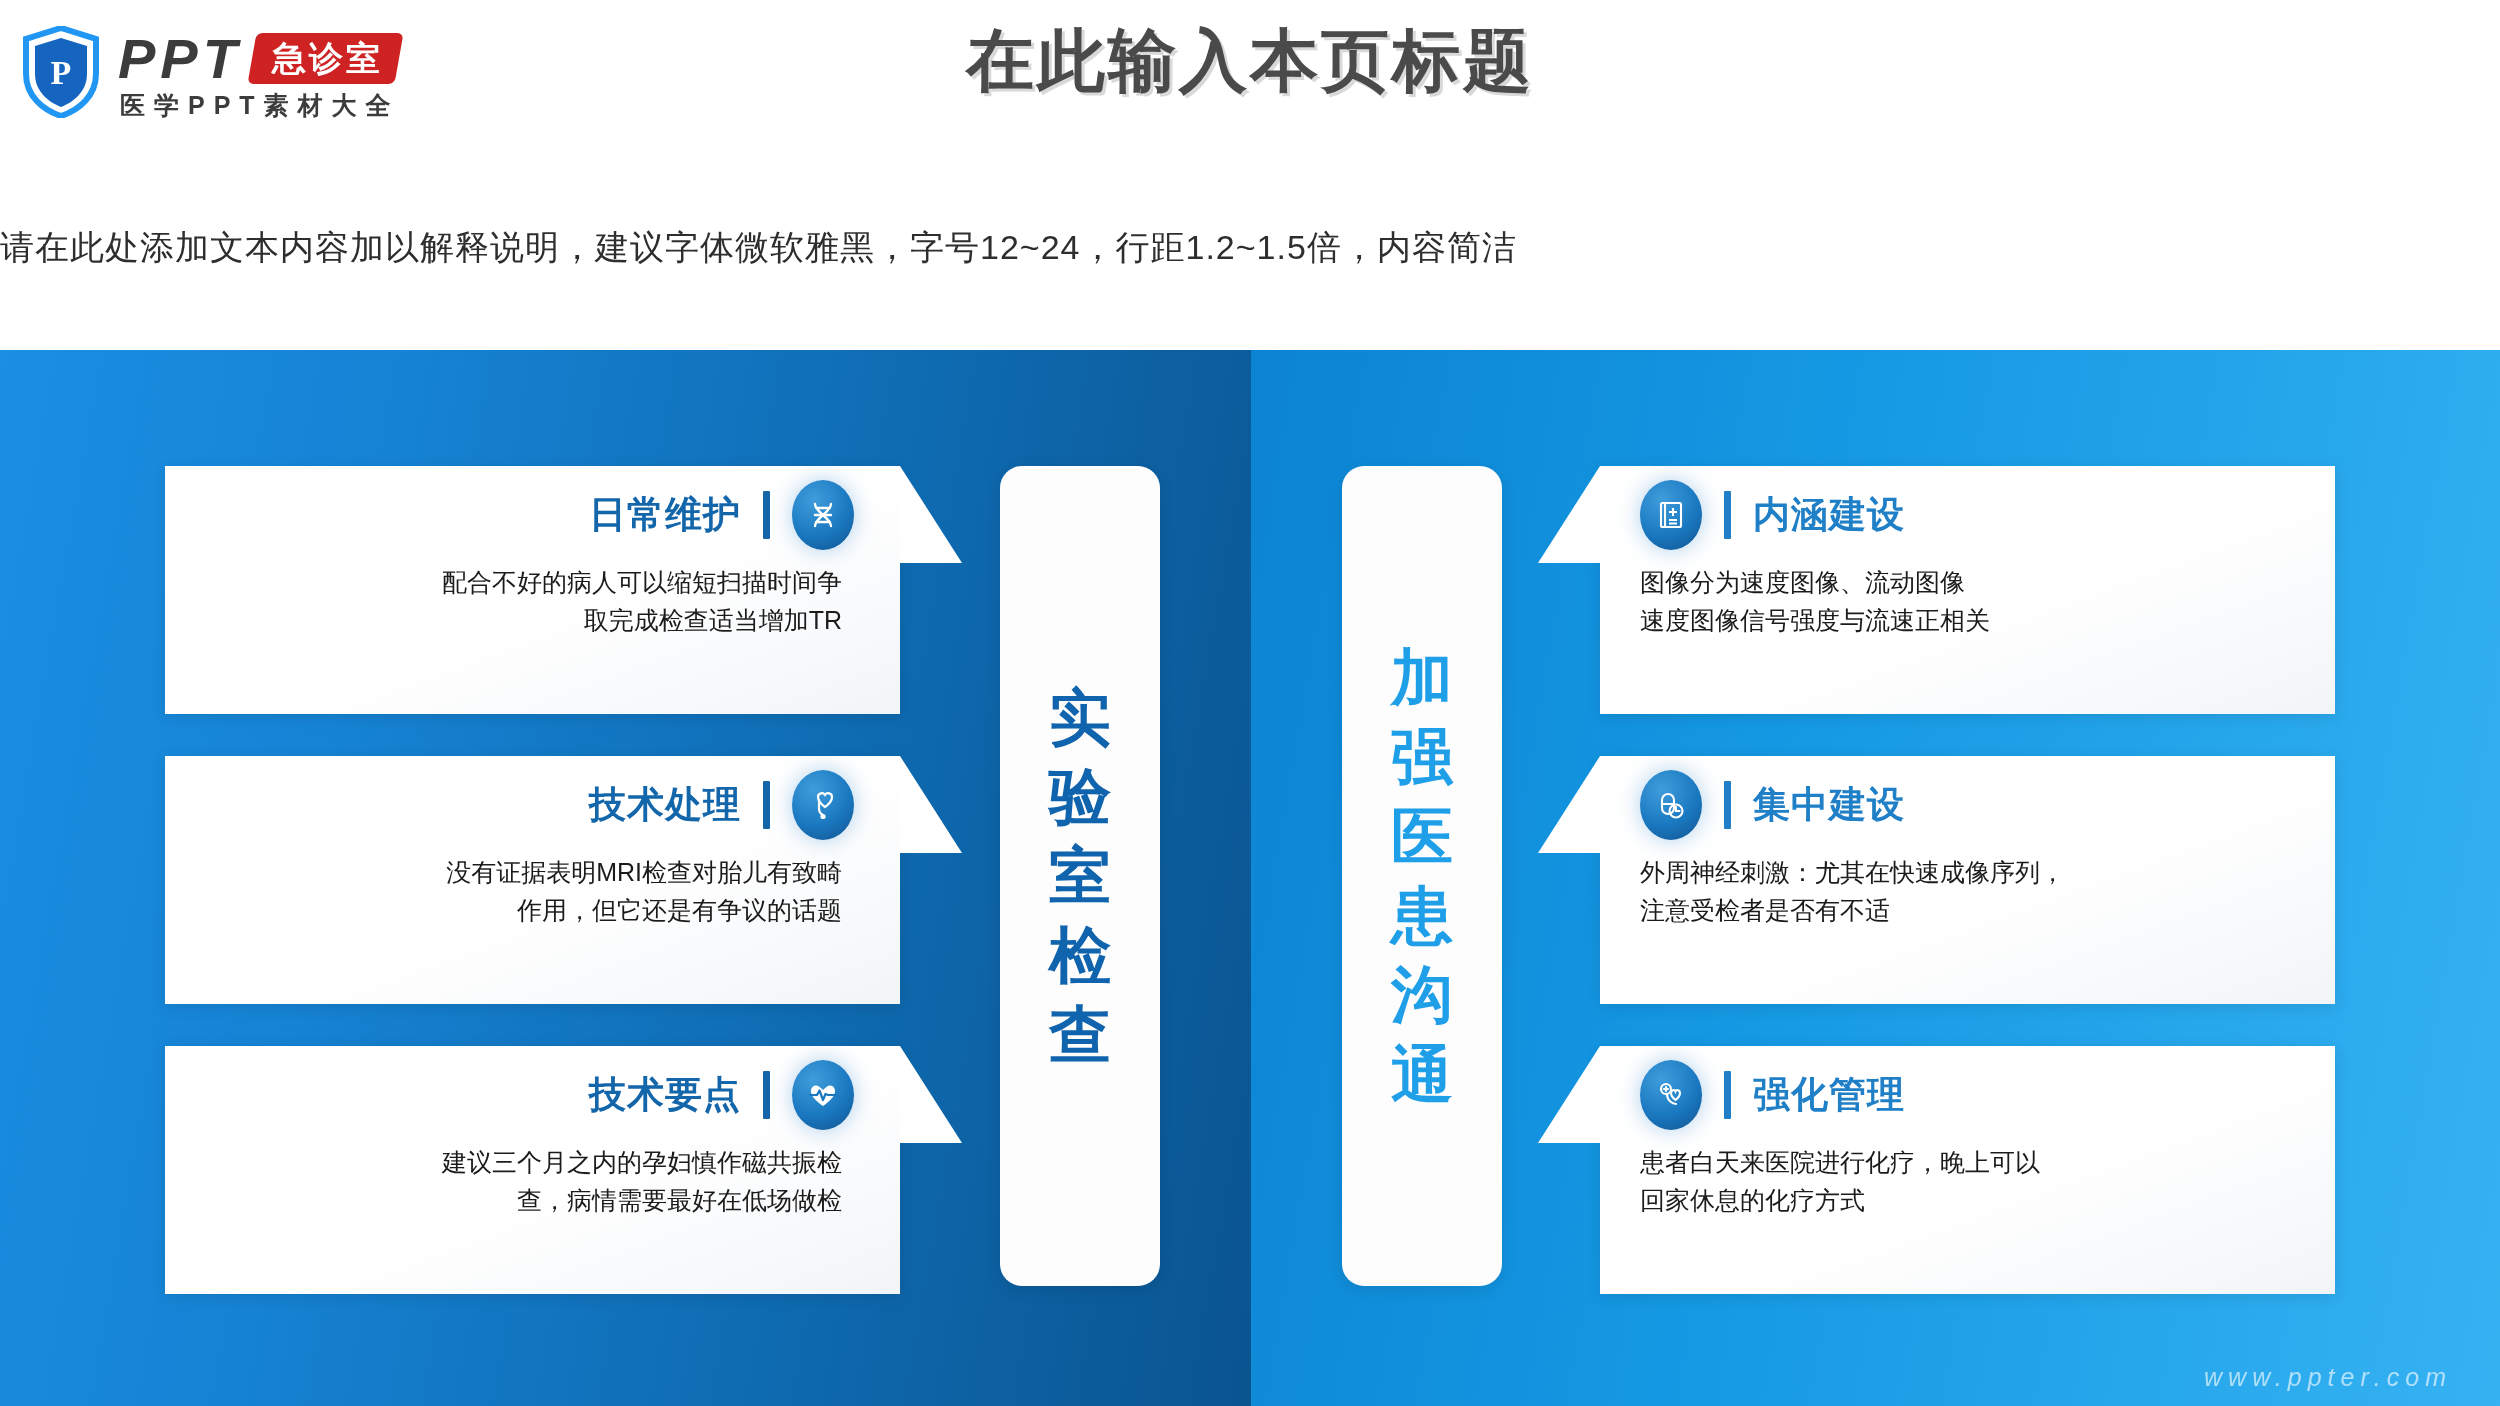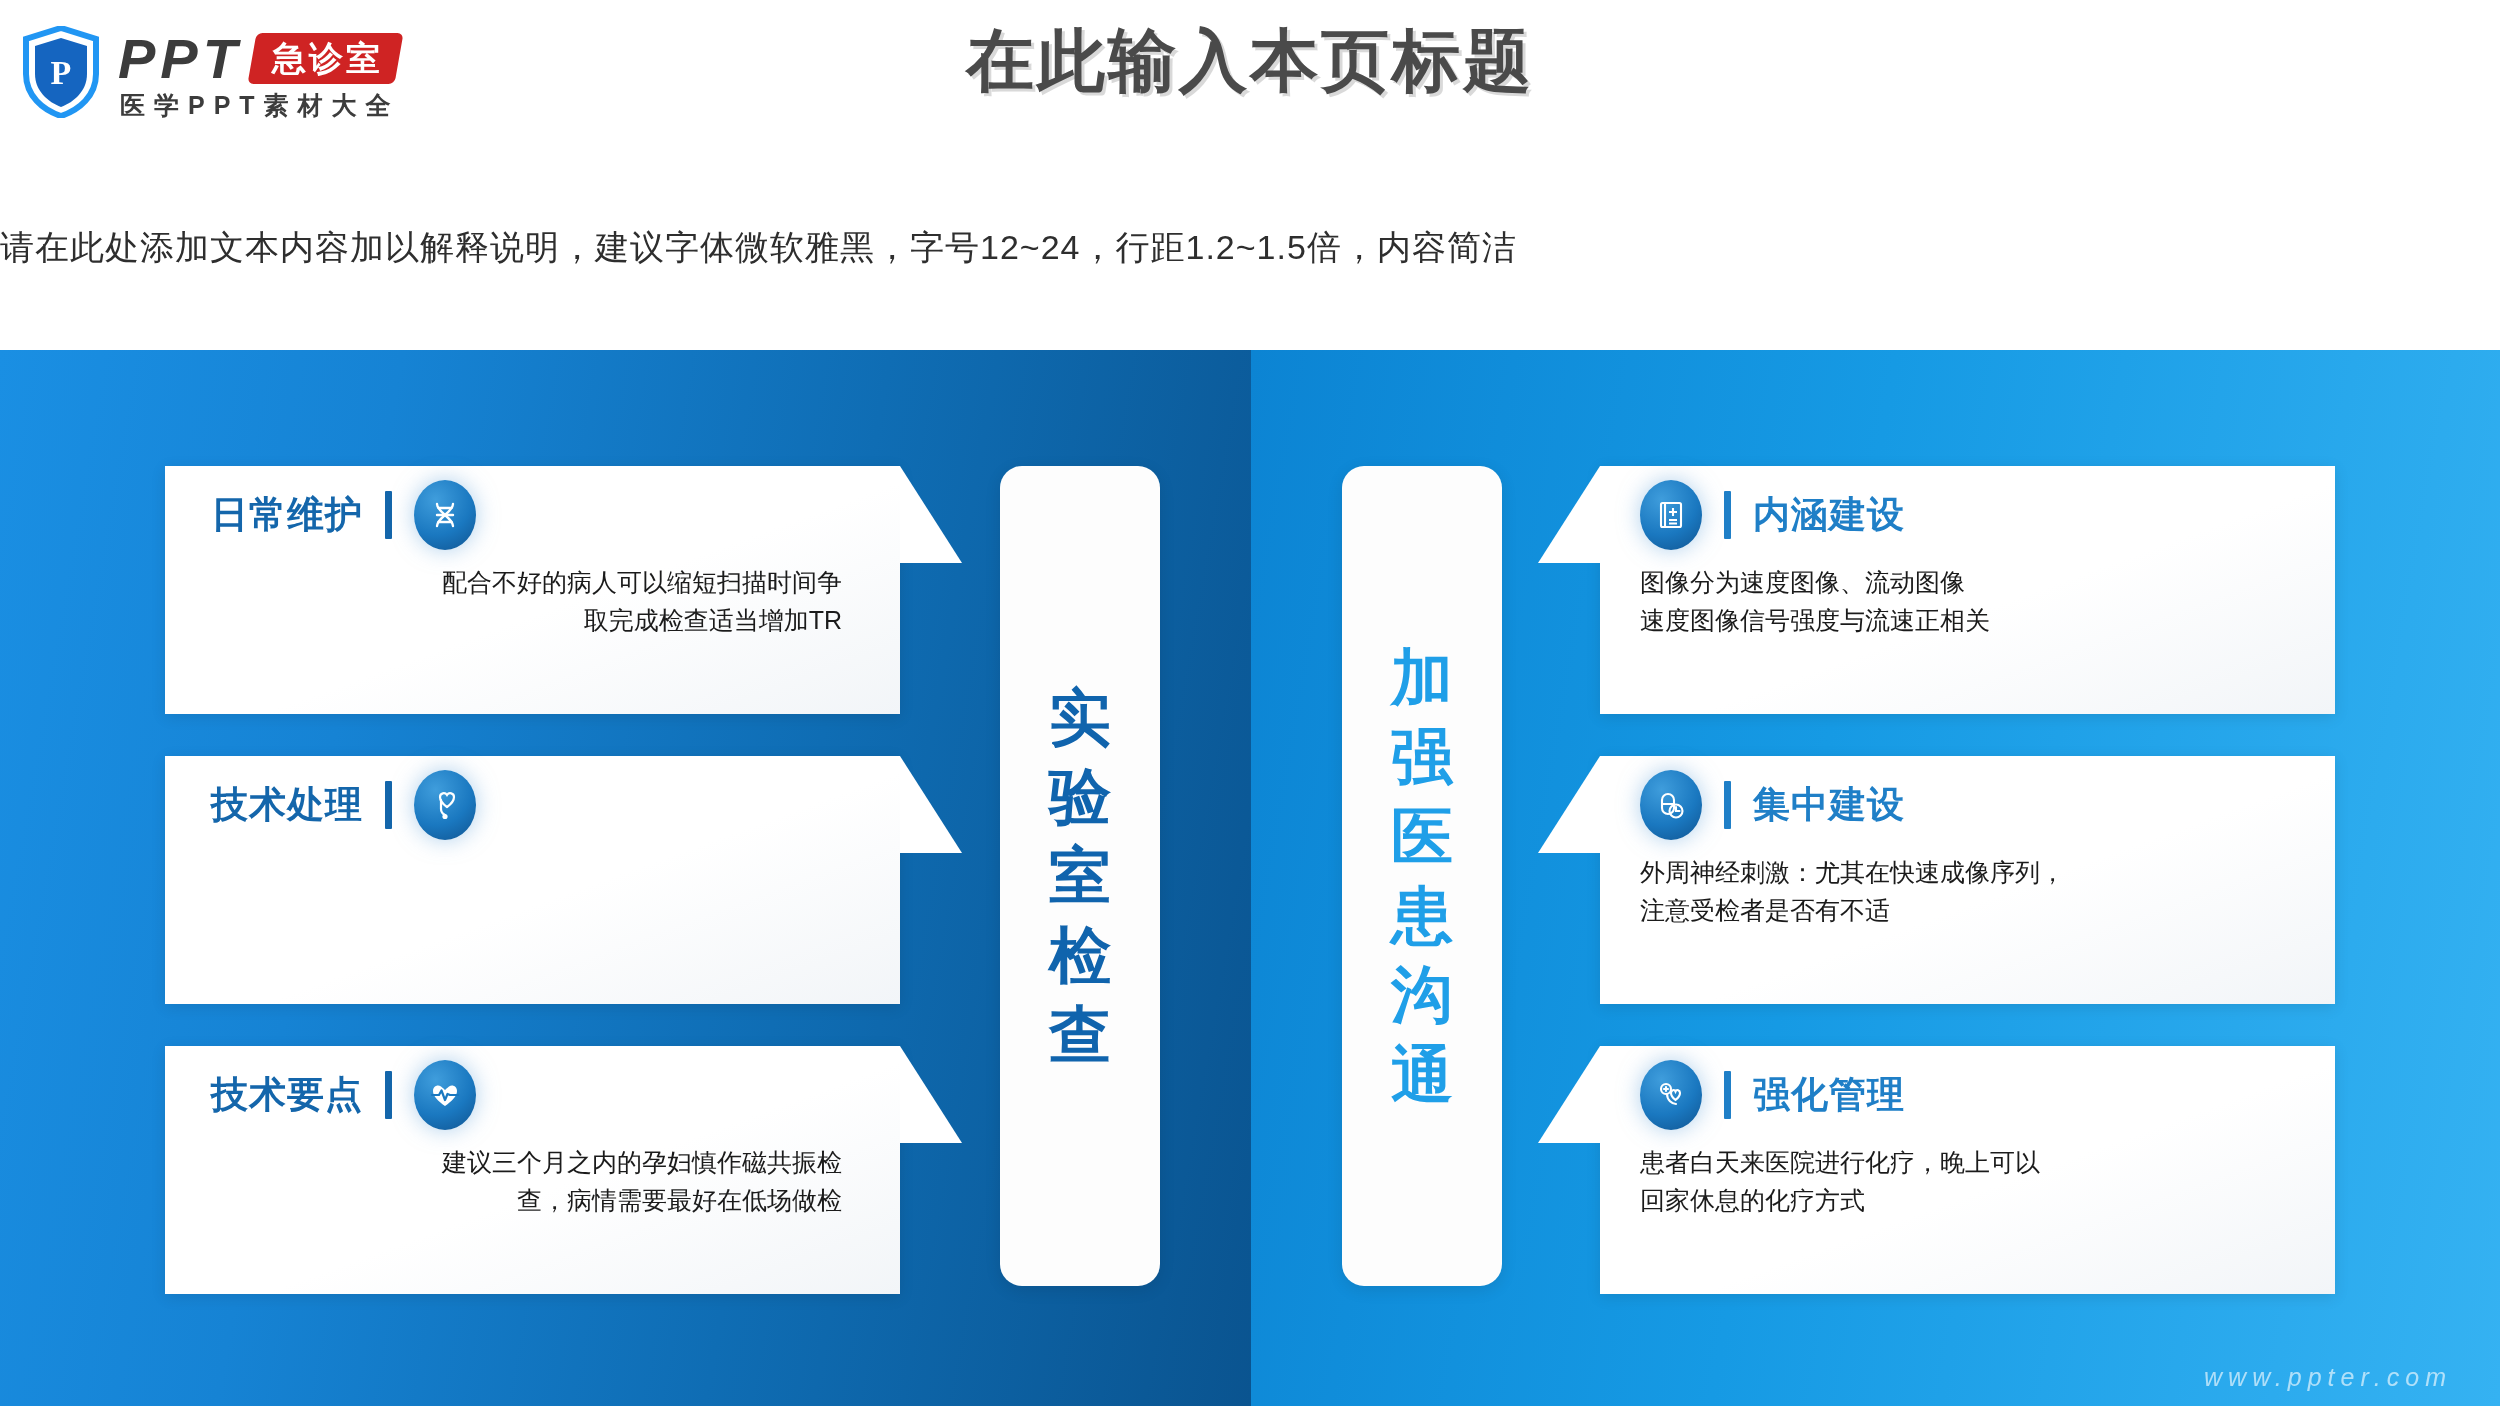--- a/index.html
+++ b/index.html
@@ -110,7 +110,7 @@
     display:flex; align-items:center; gap:0;
     height:98px; padding:0 46px;
   }
-  .card-left .card-head  { }
+  .card-left .card-head  { justify-content:flex-end; }
   .card-right .card-head { justify-content:flex-start; padding-left:40px; }
 
   .card-title {

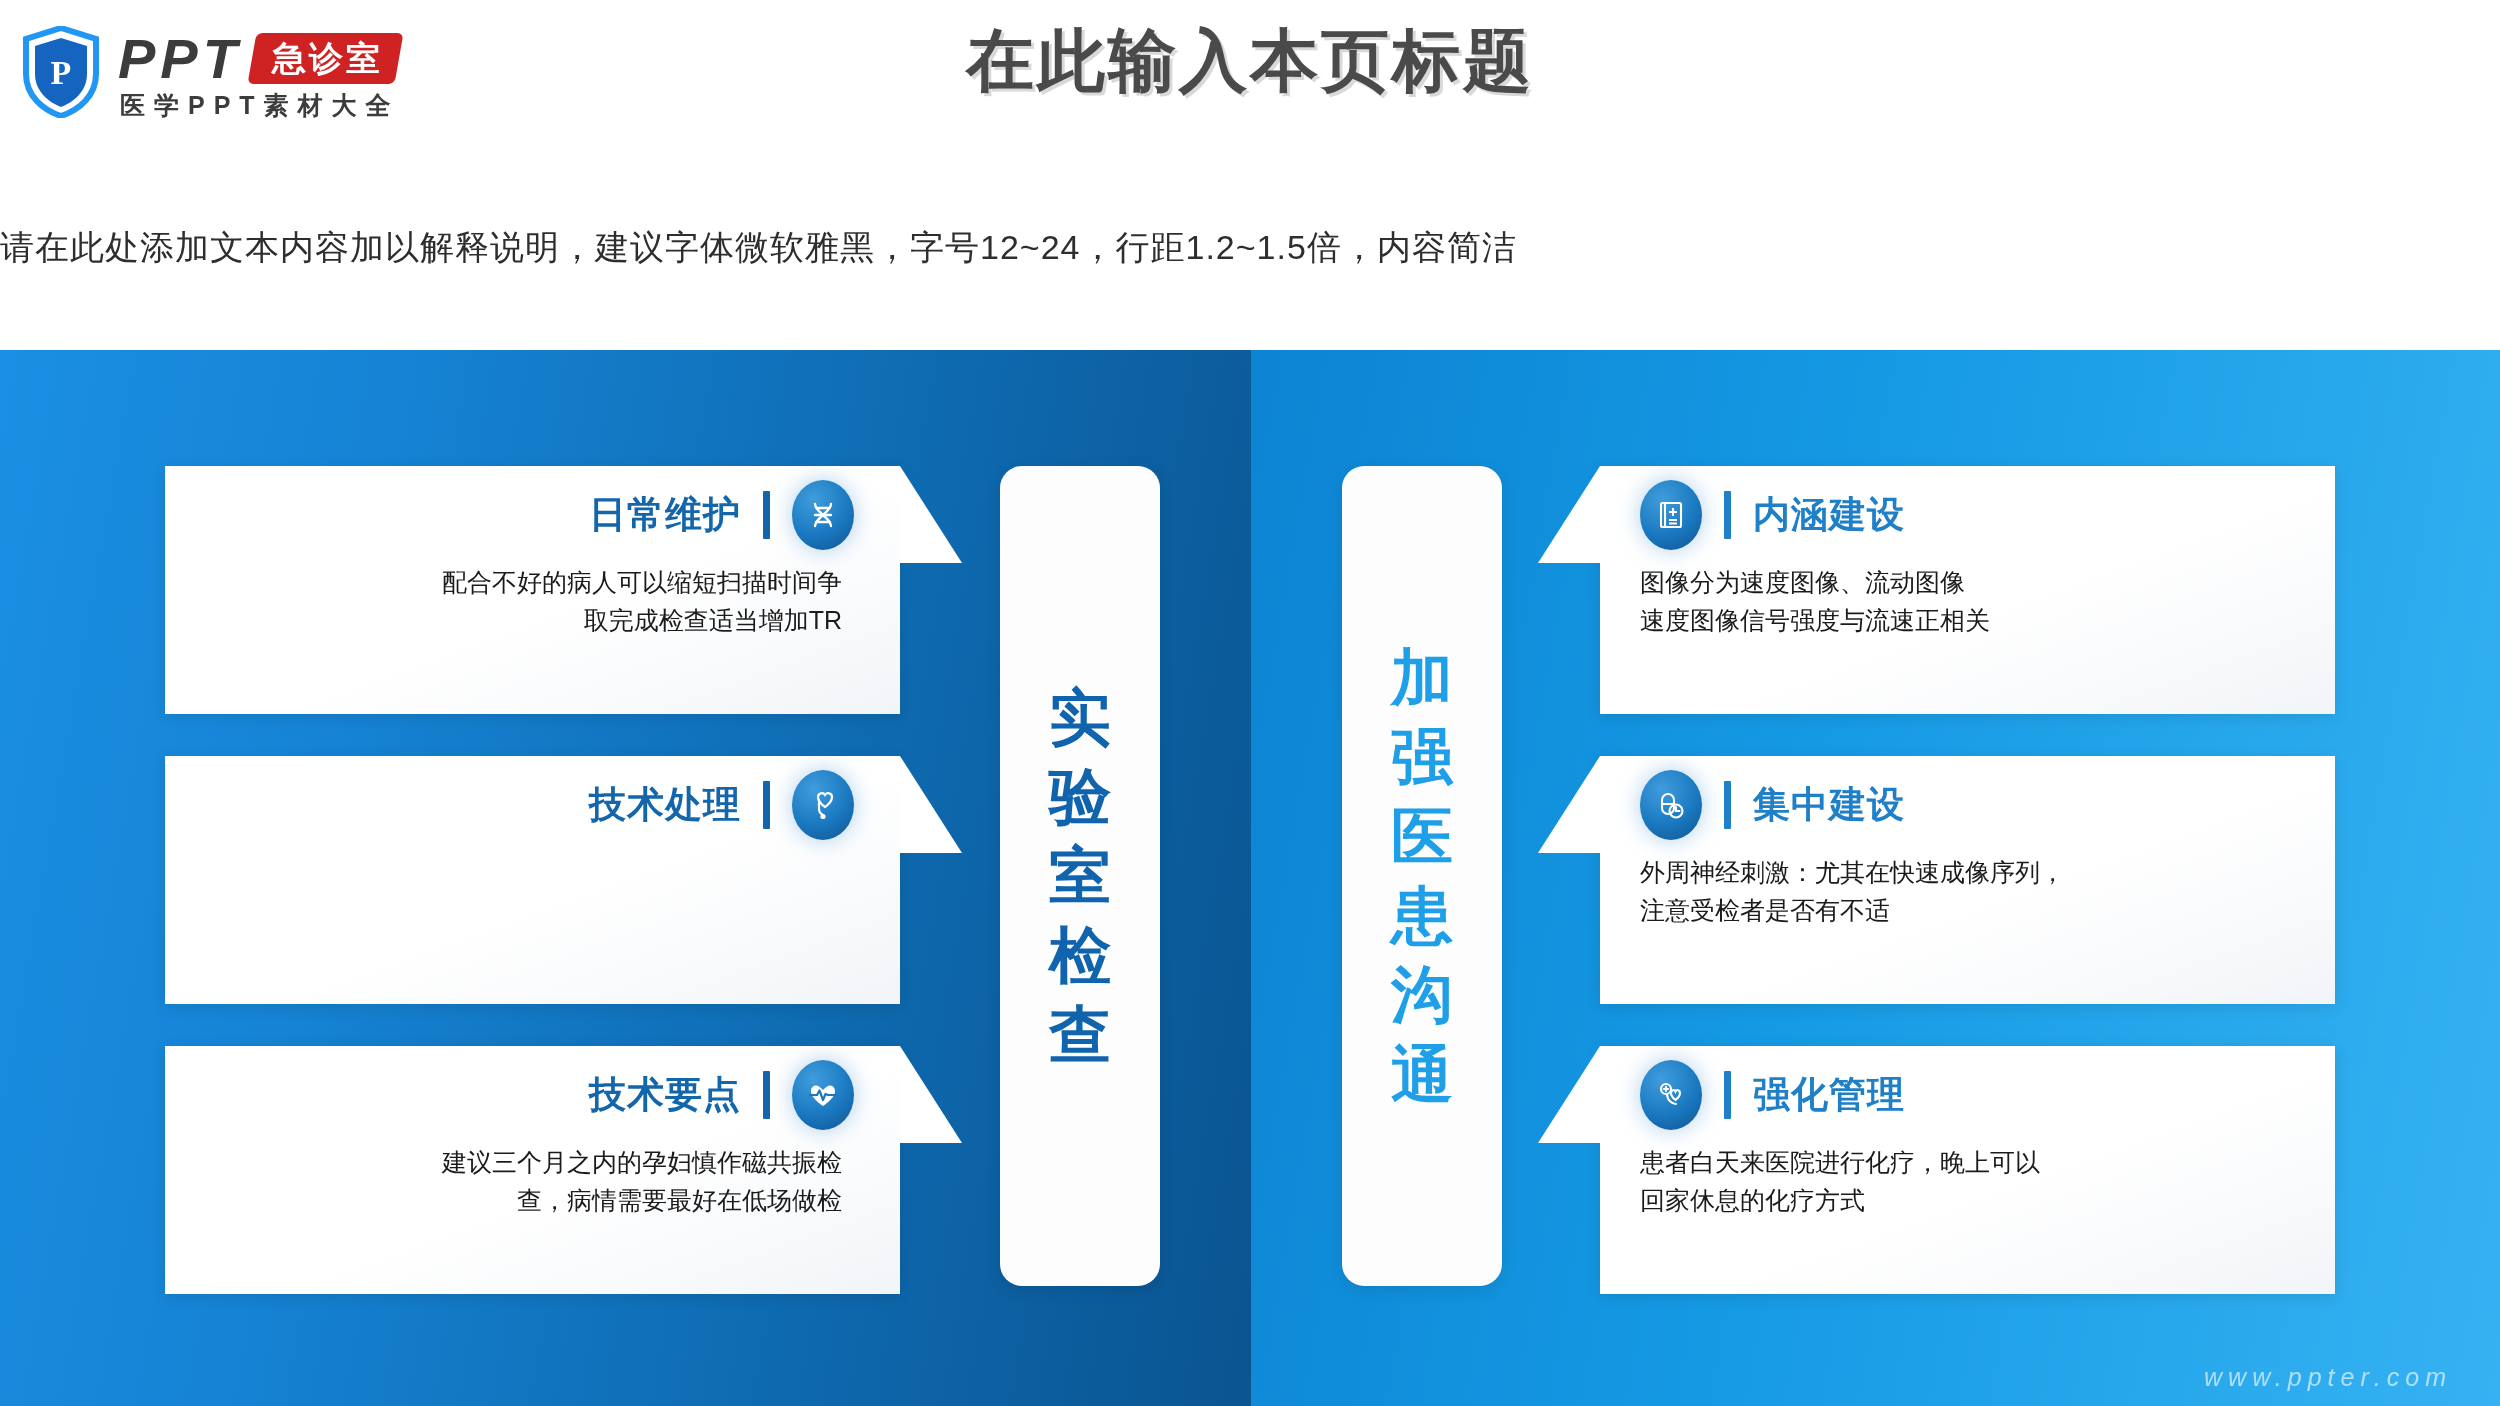--- a/index.html
+++ b/index.html
@@ -236,6 +236,8 @@
         </svg>
       </span>
     </div>
+    <div class="card-body">没有证据表明MRI检查对胎儿有致畸
+作用，但它还是有争议的话题</div>
   </div>
 
   <div class="card card-left row-3">

